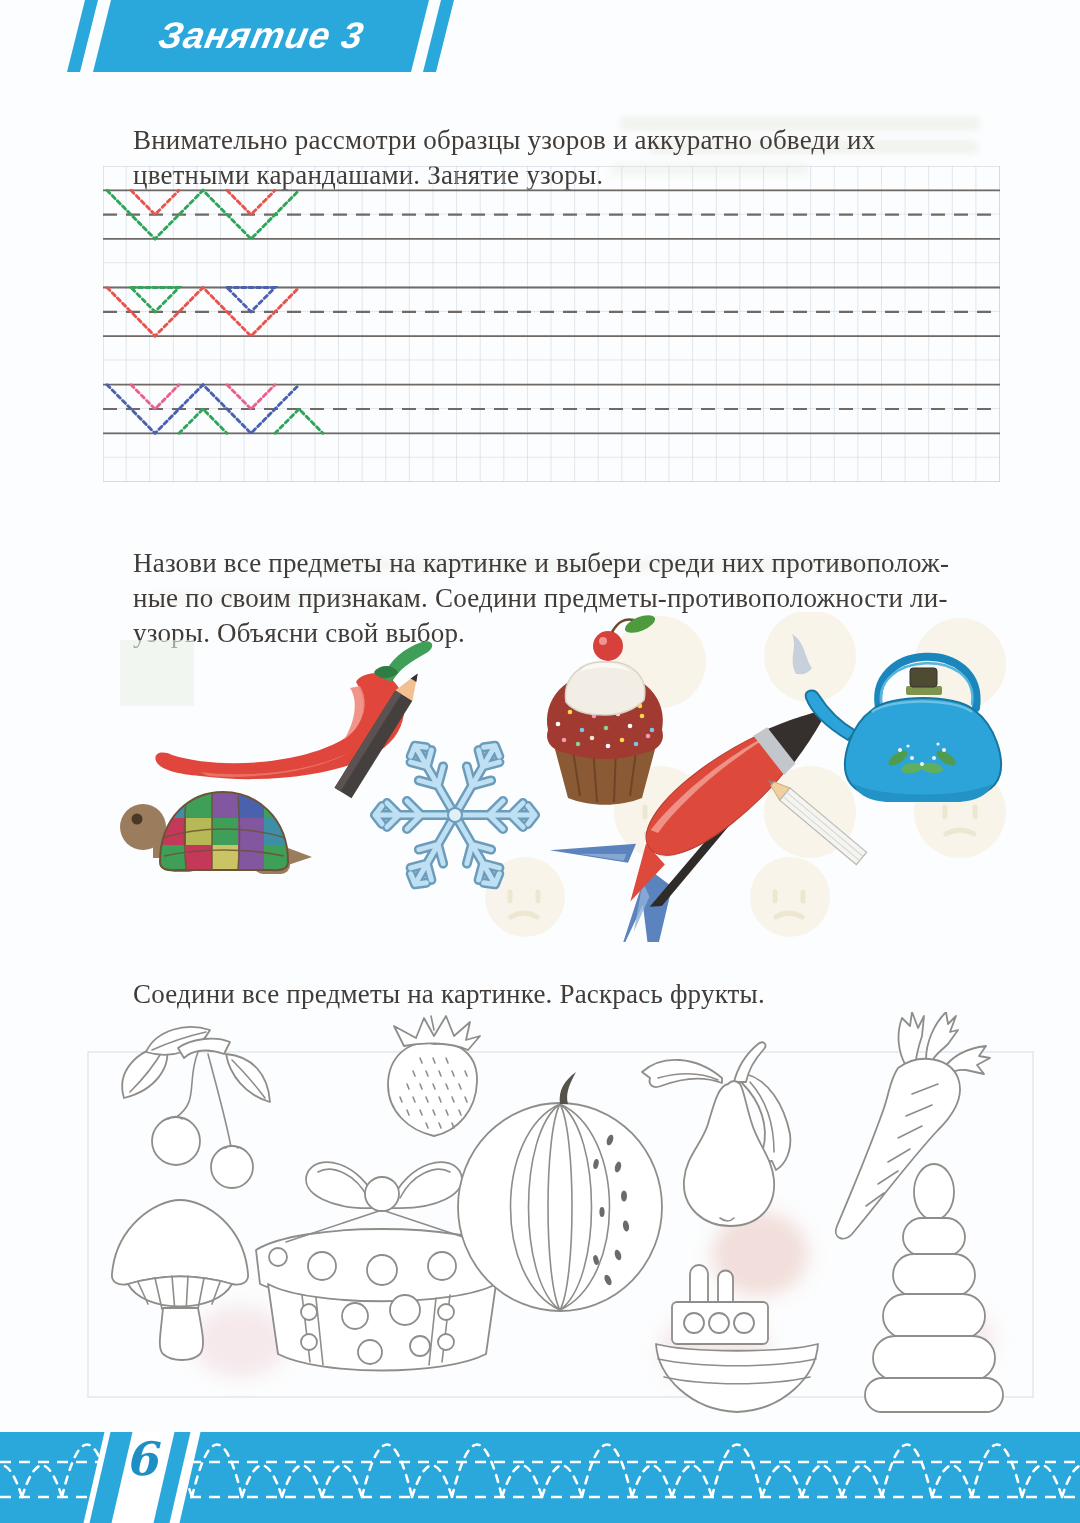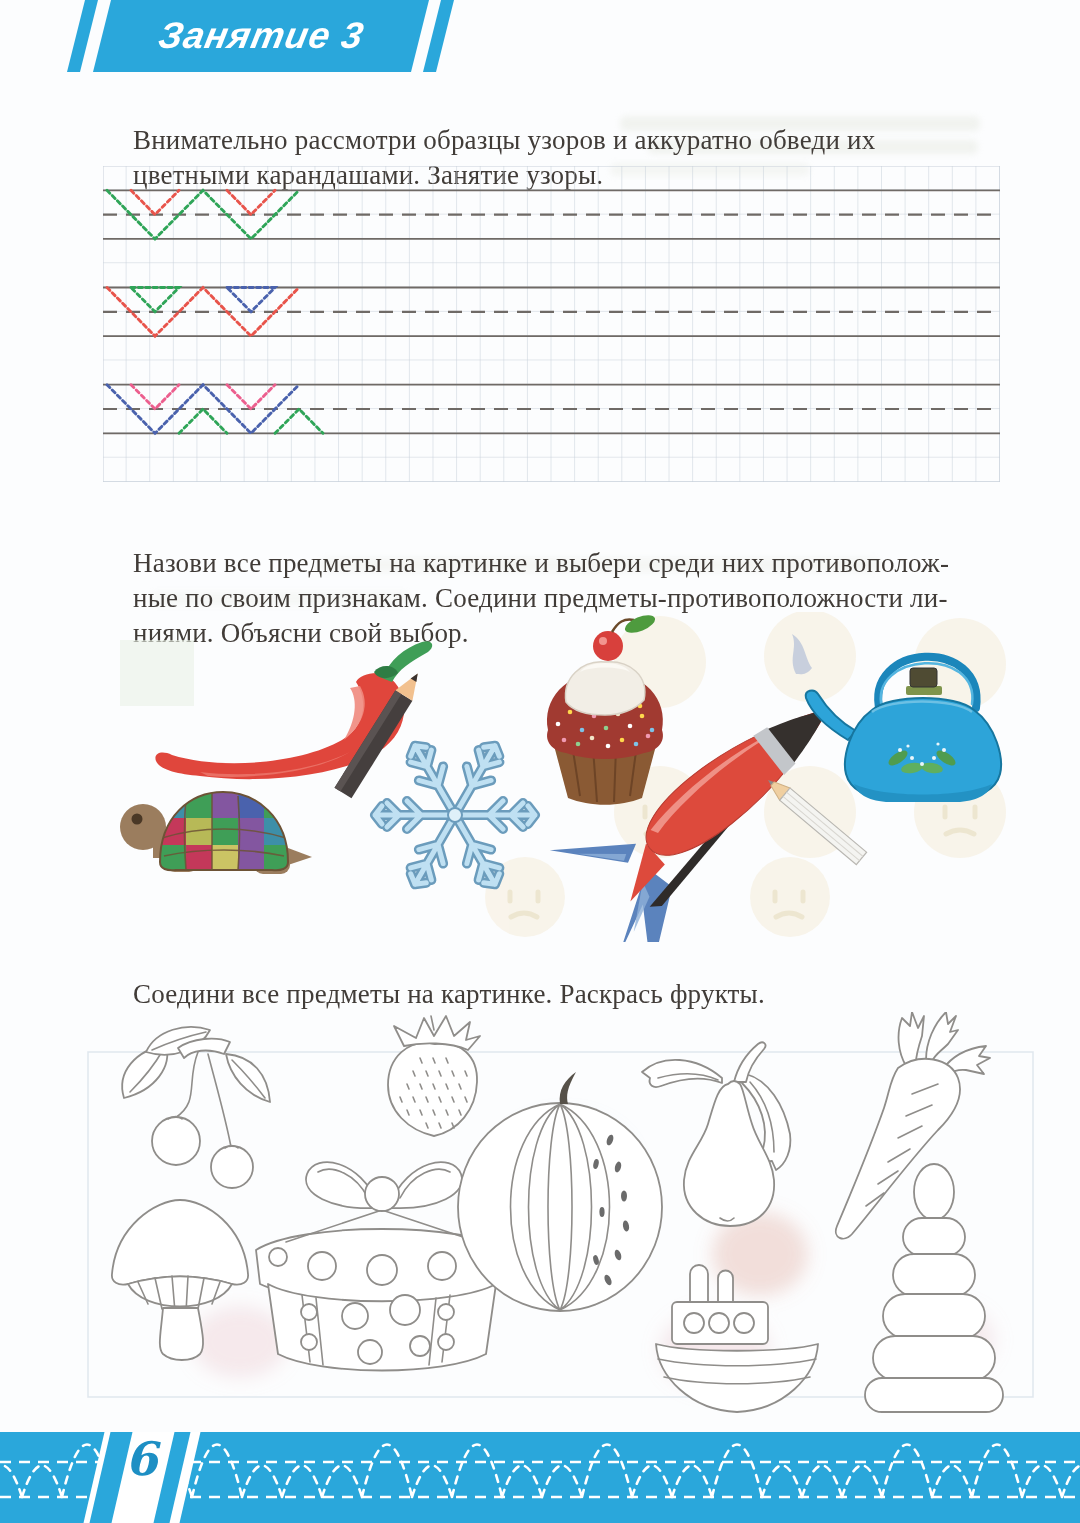--- a/index.html
+++ b/index.html
@@ -56,7 +56,7 @@
 цветными карандашами. Занятие узоры.</p>
   <p class="task" id="task2">Назови все предметы на картинке и выбери среди них противополож-
 ные по своим признакам. Соедини предметы-противоположности ли-
-ниями. Объясни свой выбор.</p>
+узоры. Объясни свой выбор.</p>
   <p class="task" id="task3">Соедини все предметы на картинке. Раскрась фрукты.</p>
 
   <svg id="grid-svg" class="lay" width="897" height="316">

